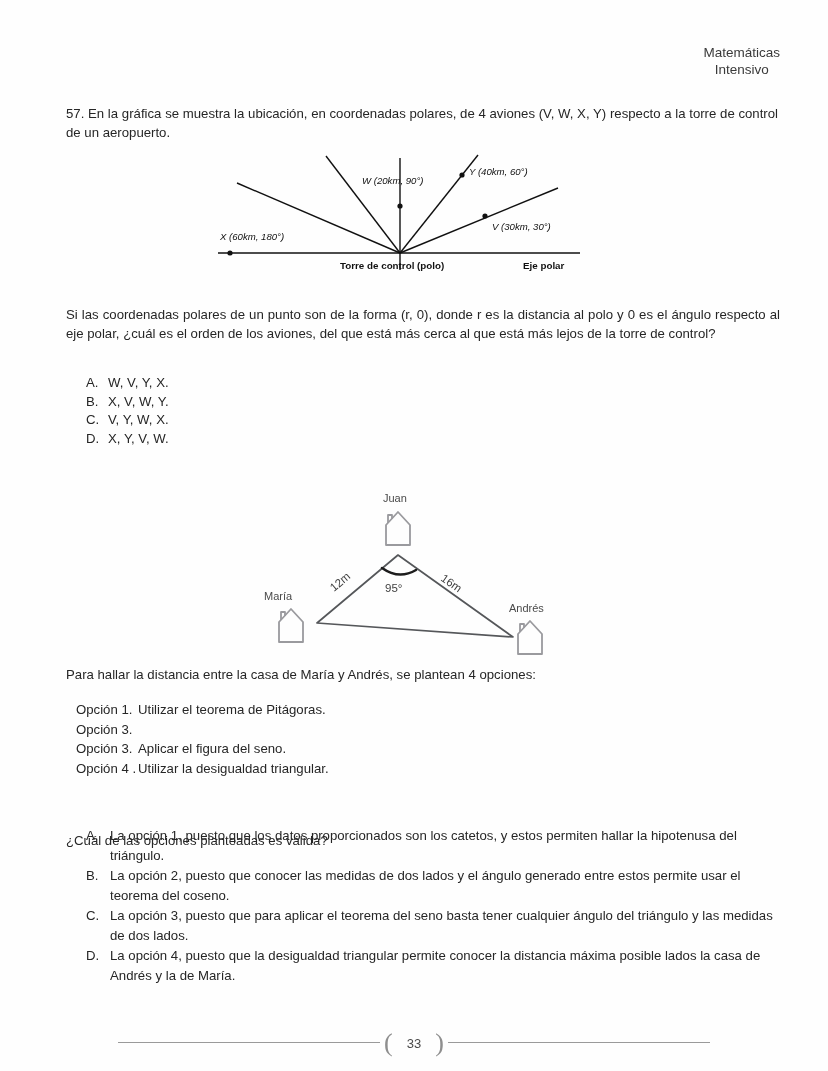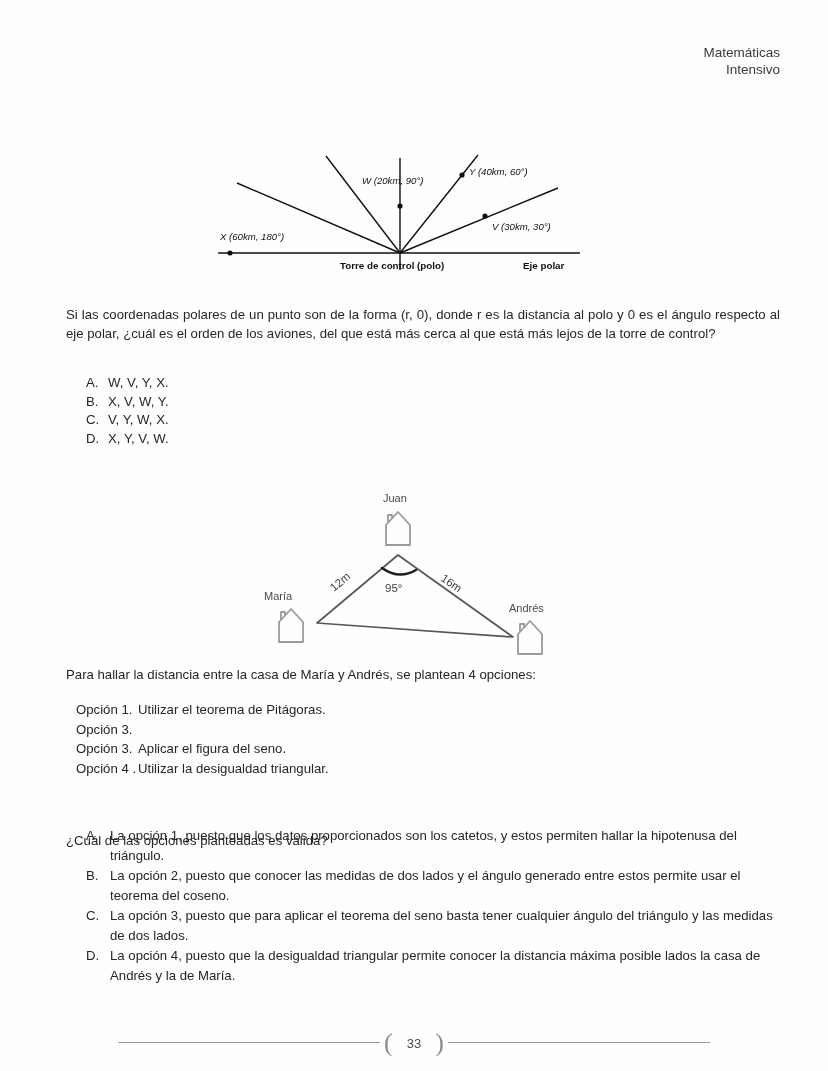--- a/index.html
+++ b/index.html
@@ -22,7 +22,7 @@
   .header {
     position: absolute;
     top: 44px; right: 48px;
-    text-align: right;
+    text-align: center;
     font-size: 13.5px;
     line-height: 17px;
     color: #3a3a3a;

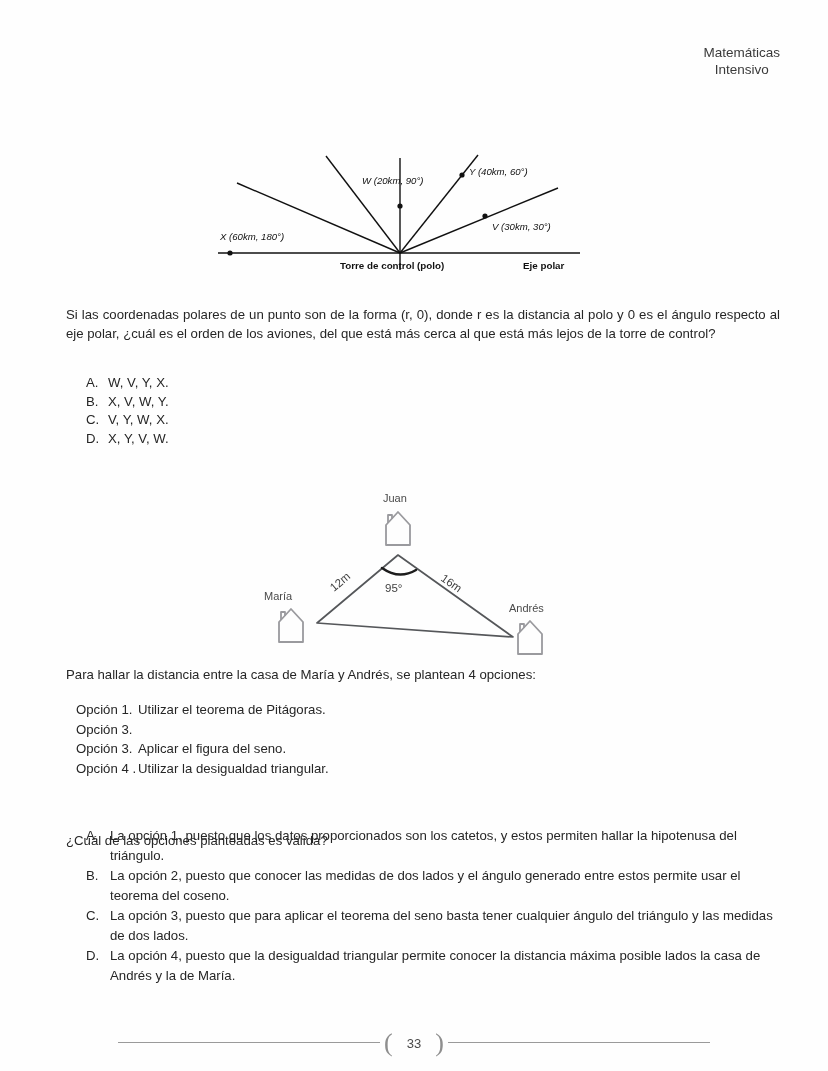--- a/index.html
+++ b/index.html
@@ -118,6 +118,7 @@
     <div>Intensivo</div>
   </div>
 
+  <div class="qtext q57">57. En la gráfica se muestra la ubicación, en coordenadas polares, de 4 aviones (V, W, X, Y) respecto a la torre de control de un aeropuerto.</div>
 
   <div class="figure" id="polar-figure">
     <svg width="440" height="130" viewBox="0 0 440 130">

